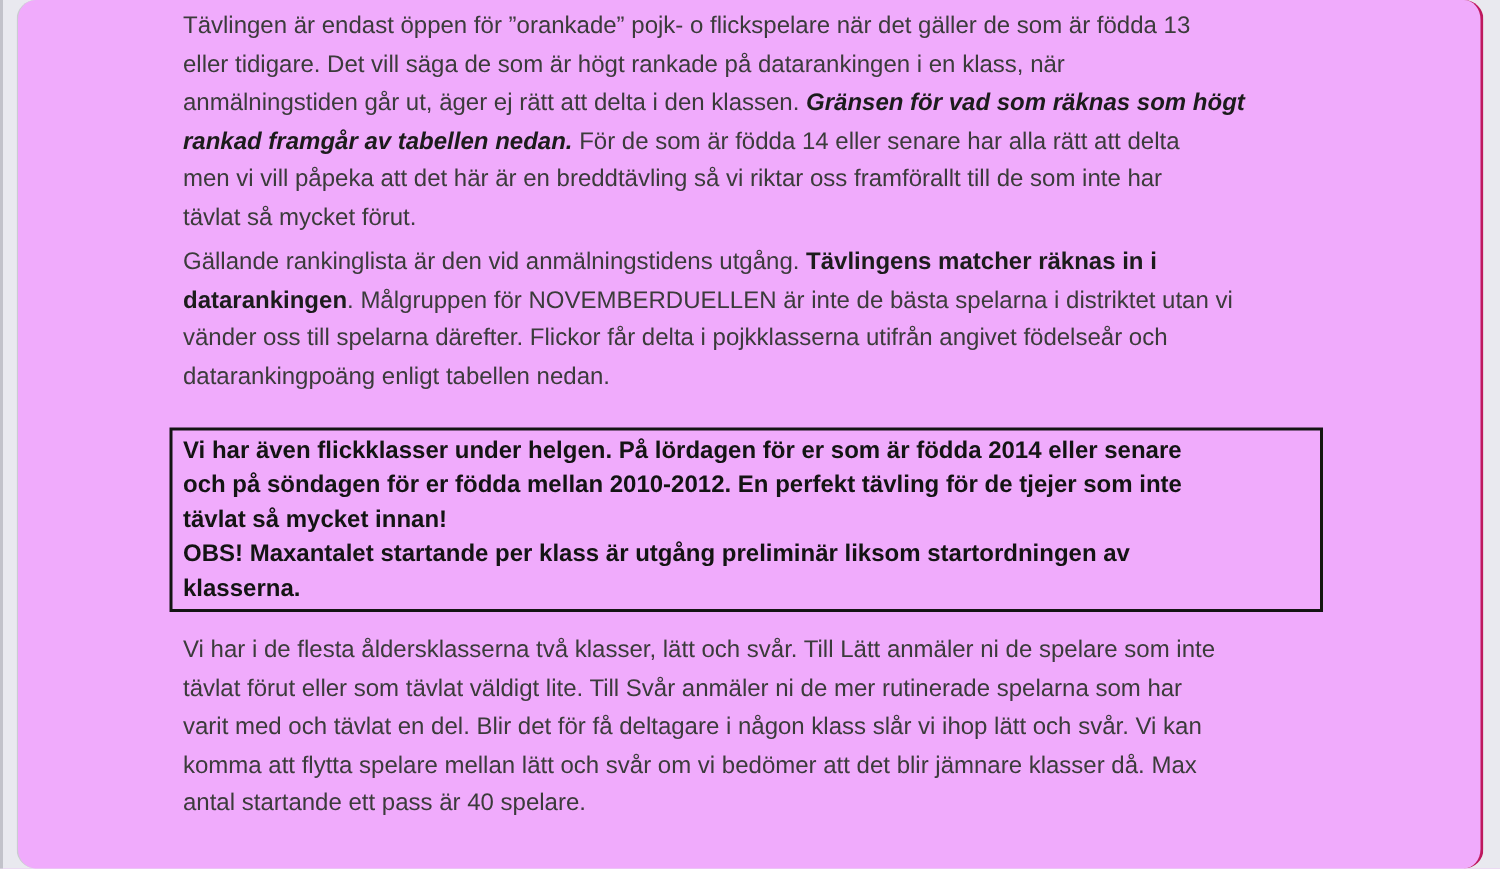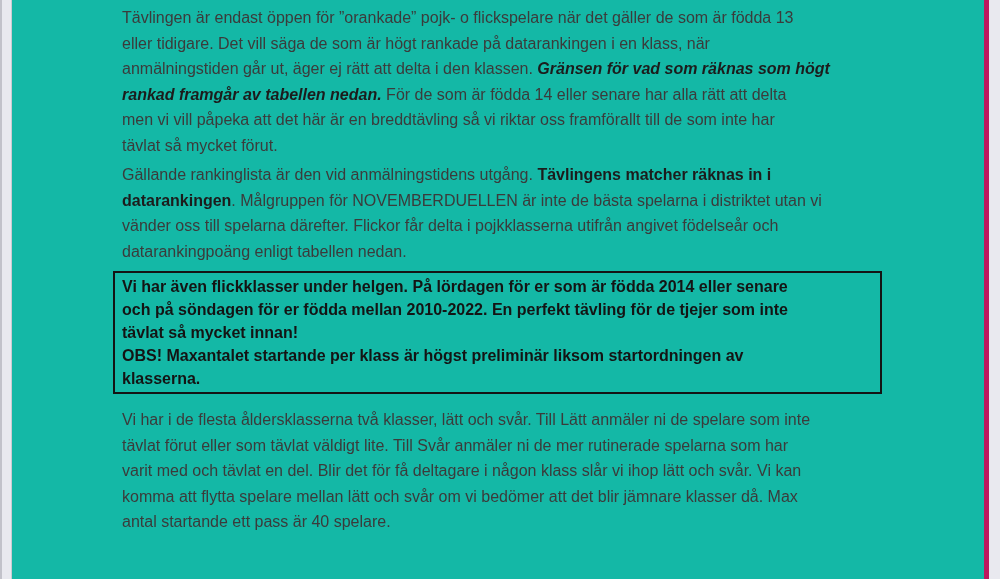--- a/index.html
+++ b/index.html
@@ -23,10 +23,11 @@
     top: 0;
     width: 978px;
     height: 579px;
-    background: #14b8a6;
+    background: #f0abfc;
     border-left: 1px solid #cbcbd2;
-    border-right: 5px solid #be185d;
+    border-right: 2px solid #be185d;
     box-sizing: border-box;
+    border-radius: 13px;
   }
   .content {
     position: absolute;

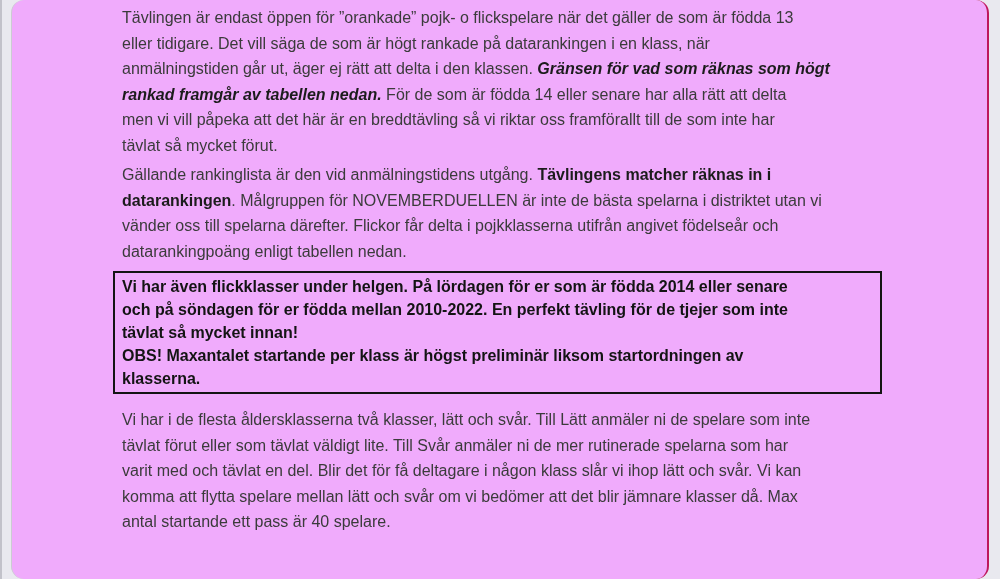--- a/index.html
+++ b/index.html
@@ -43,7 +43,7 @@
     margin: 0;
   }
   .para-1 { margin: 5px 0 4px 0; }
-  .para-2 { margin: 0 0 7px 0; }
+  .para-2 { margin: 0 0 21px 0; }
   .para-3 { margin: 13px 0 0 0; }
   .seg-bold-italic {
     font-weight: bold;

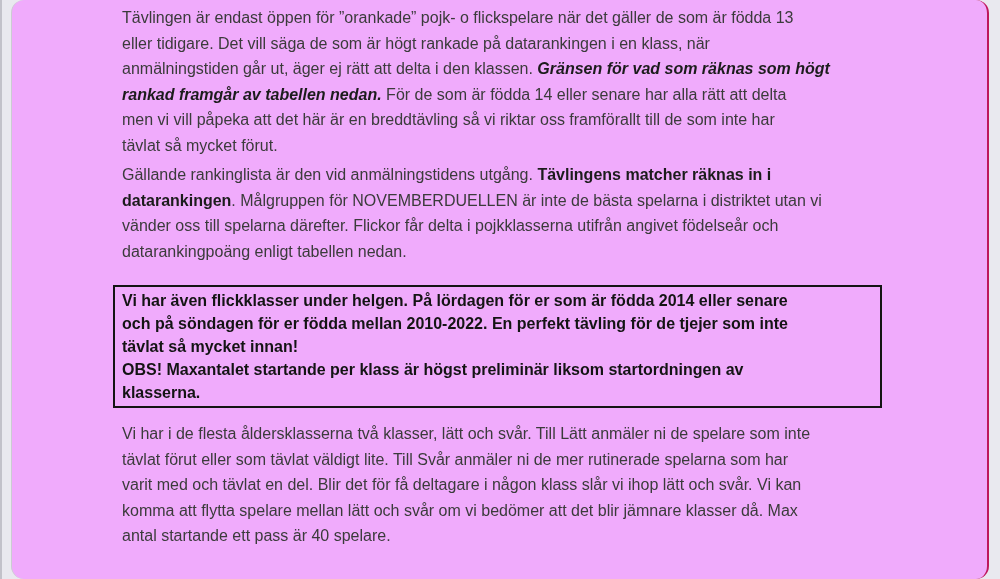--- a/index.html
+++ b/index.html
@@ -91,7 +91,7 @@
 
     <div class="info-box">
       <div class="box-line">Vi har även flickklasser under helgen. På lördagen för er som är födda 2014 eller senare
-och på söndagen för er födda mellan 2010-2022. En perfekt tävling för de tjejer som inte
+och på söndagen för er födda mellan 2010-2012. En perfekt tävling för de tjejer som inte
 tävlat så mycket innan!</div>
       <div class="box-line">OBS! Maxantalet startande per klass är högst preliminär liksom startordningen av
 klasserna.</div>

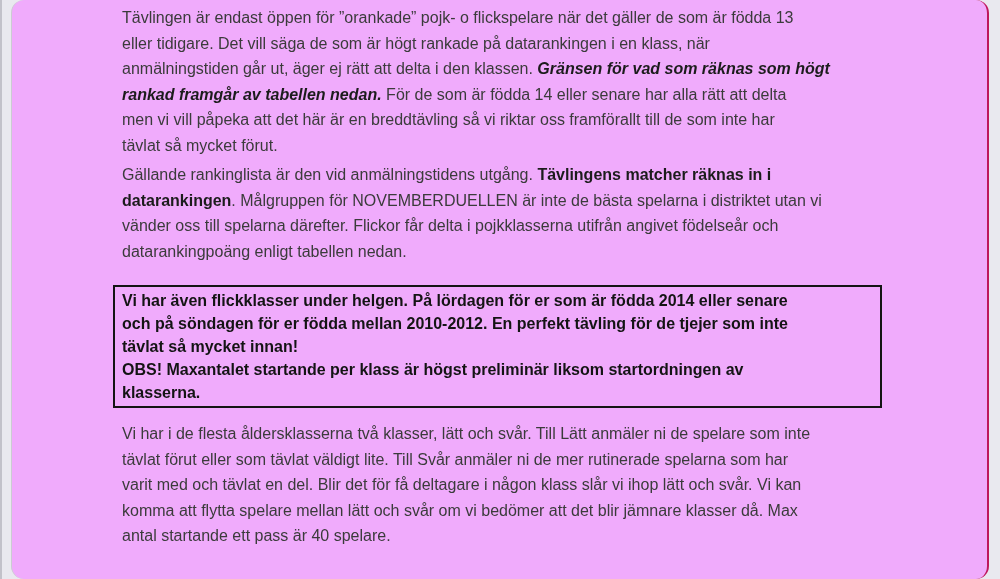--- a/index.html
+++ b/index.html
@@ -93,7 +93,7 @@
       <div class="box-line">Vi har även flickklasser under helgen. På lördagen för er som är födda 2014 eller senare
 och på söndagen för er födda mellan 2010-2012. En perfekt tävling för de tjejer som inte
 tävlat så mycket innan!</div>
-      <div class="box-line">OBS! Maxantalet startande per klass är högst preliminär liksom startordningen av
+      <div class="box-line">OBS! Maxantalet startande per klass är utgång preliminär liksom startordningen av
 klasserna.</div>
     </div>
 

